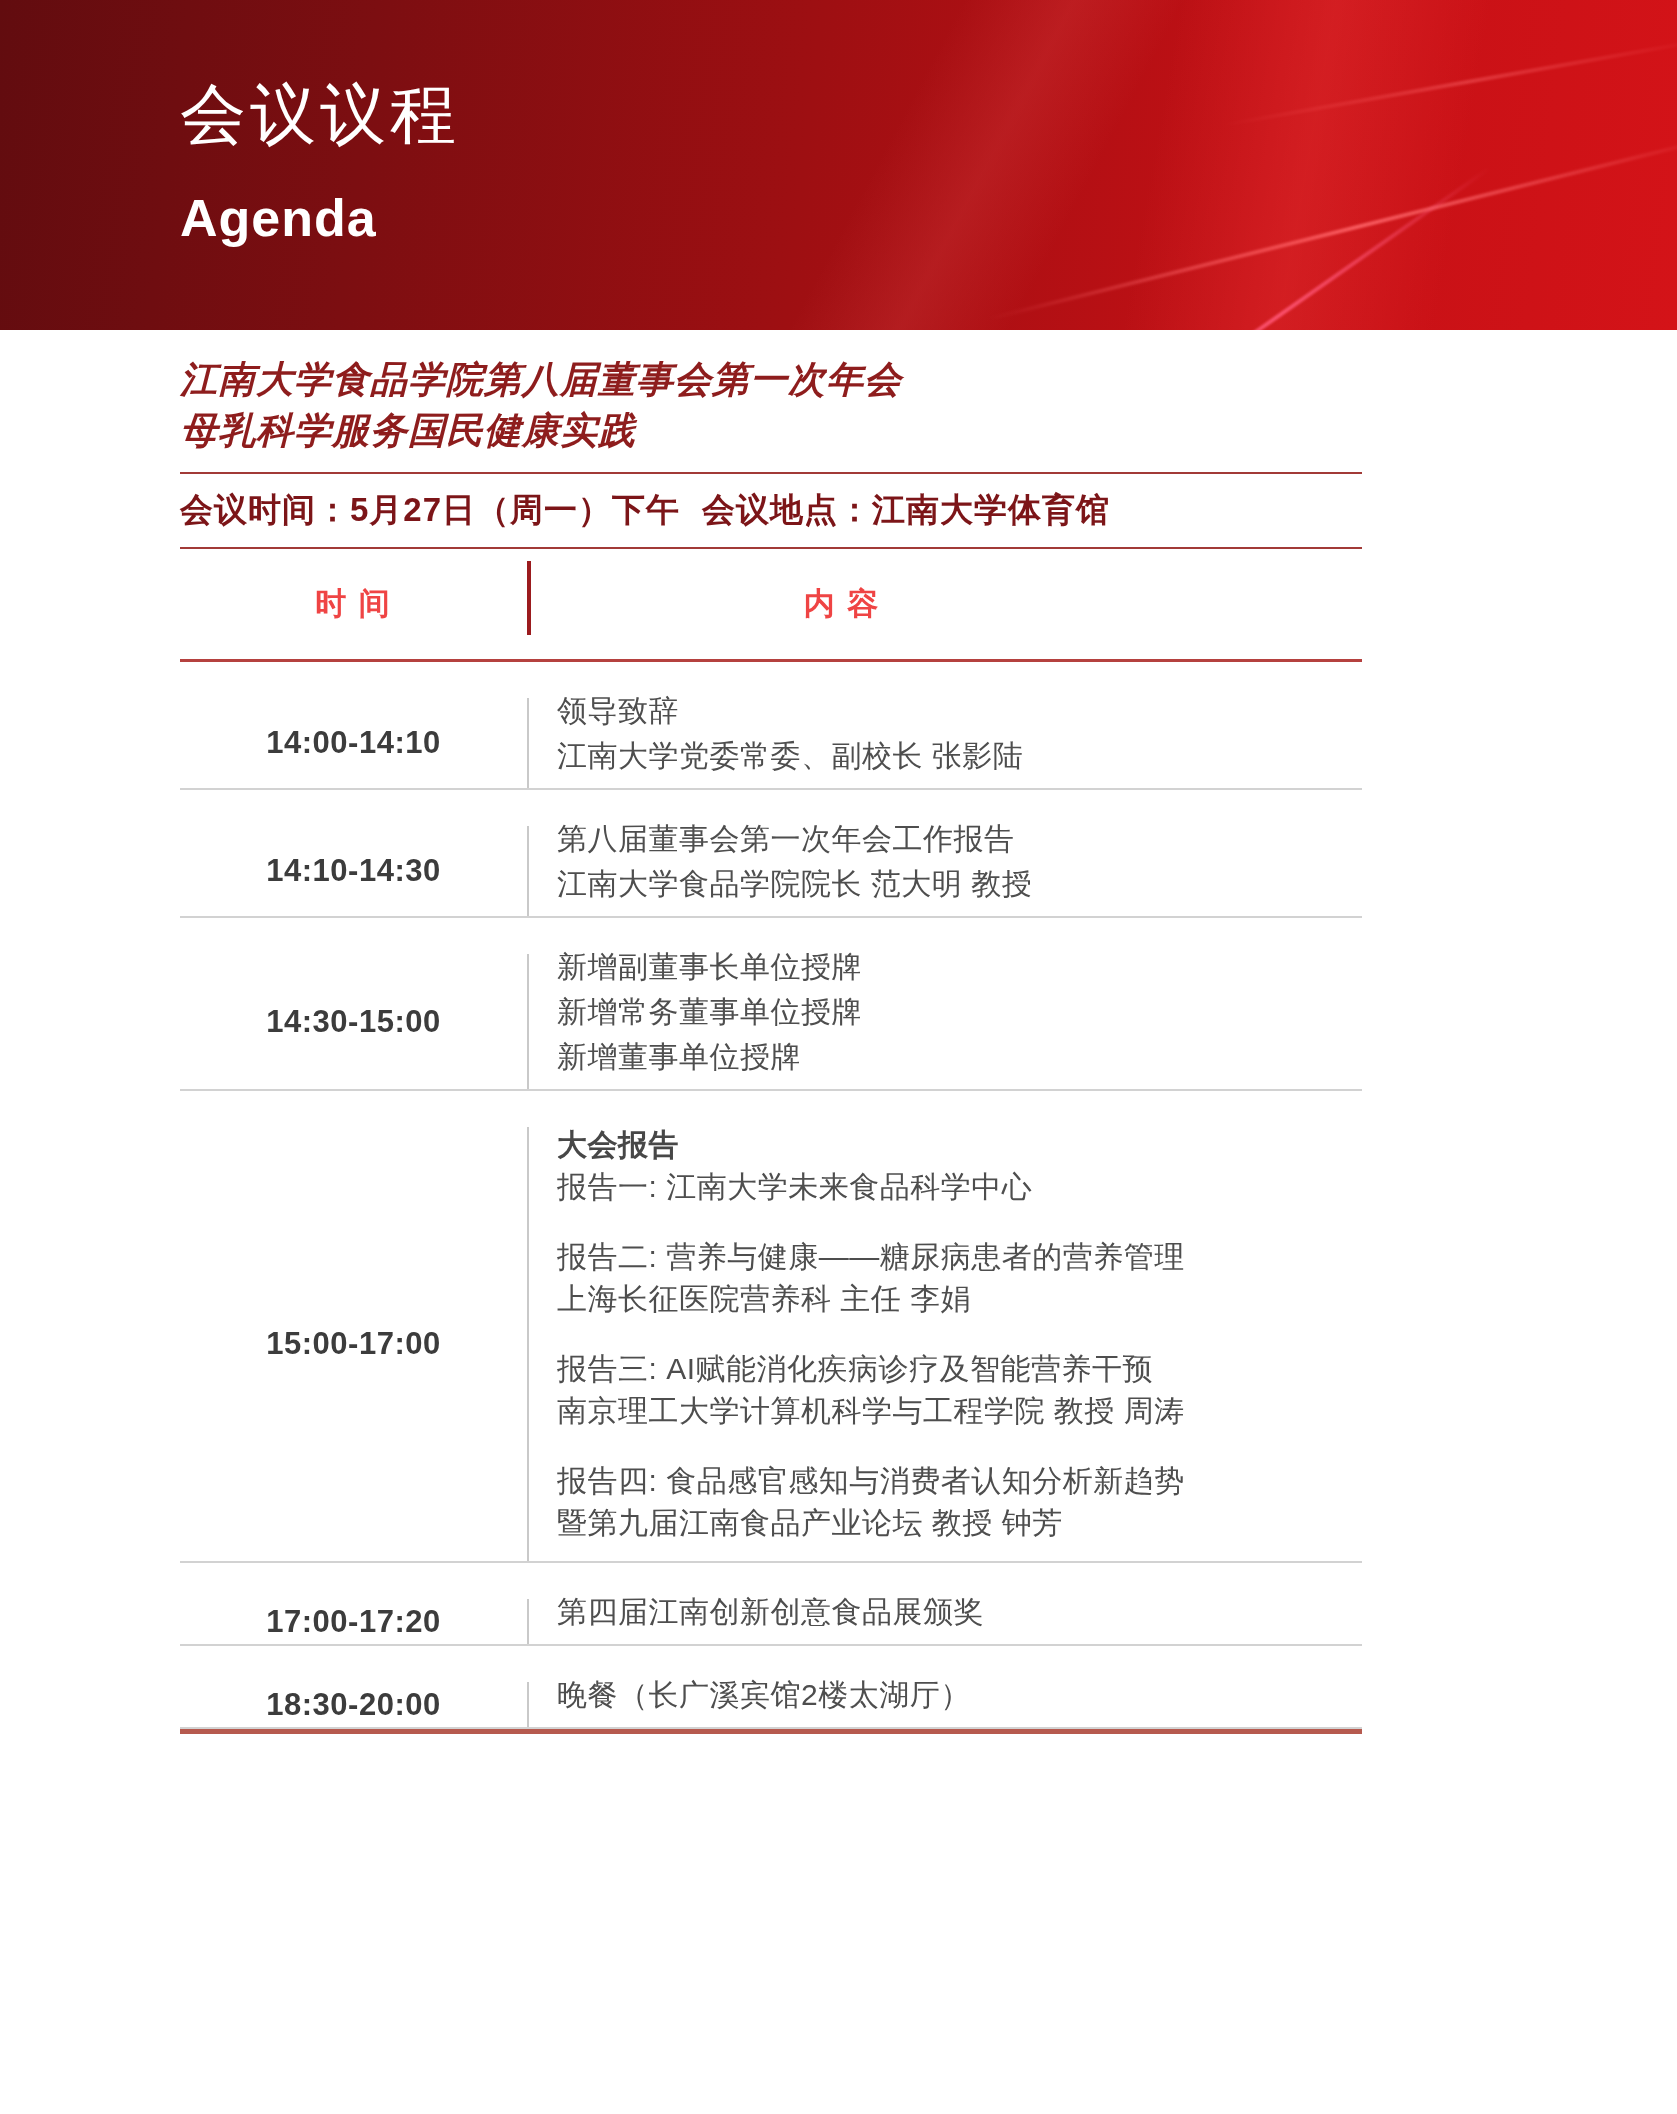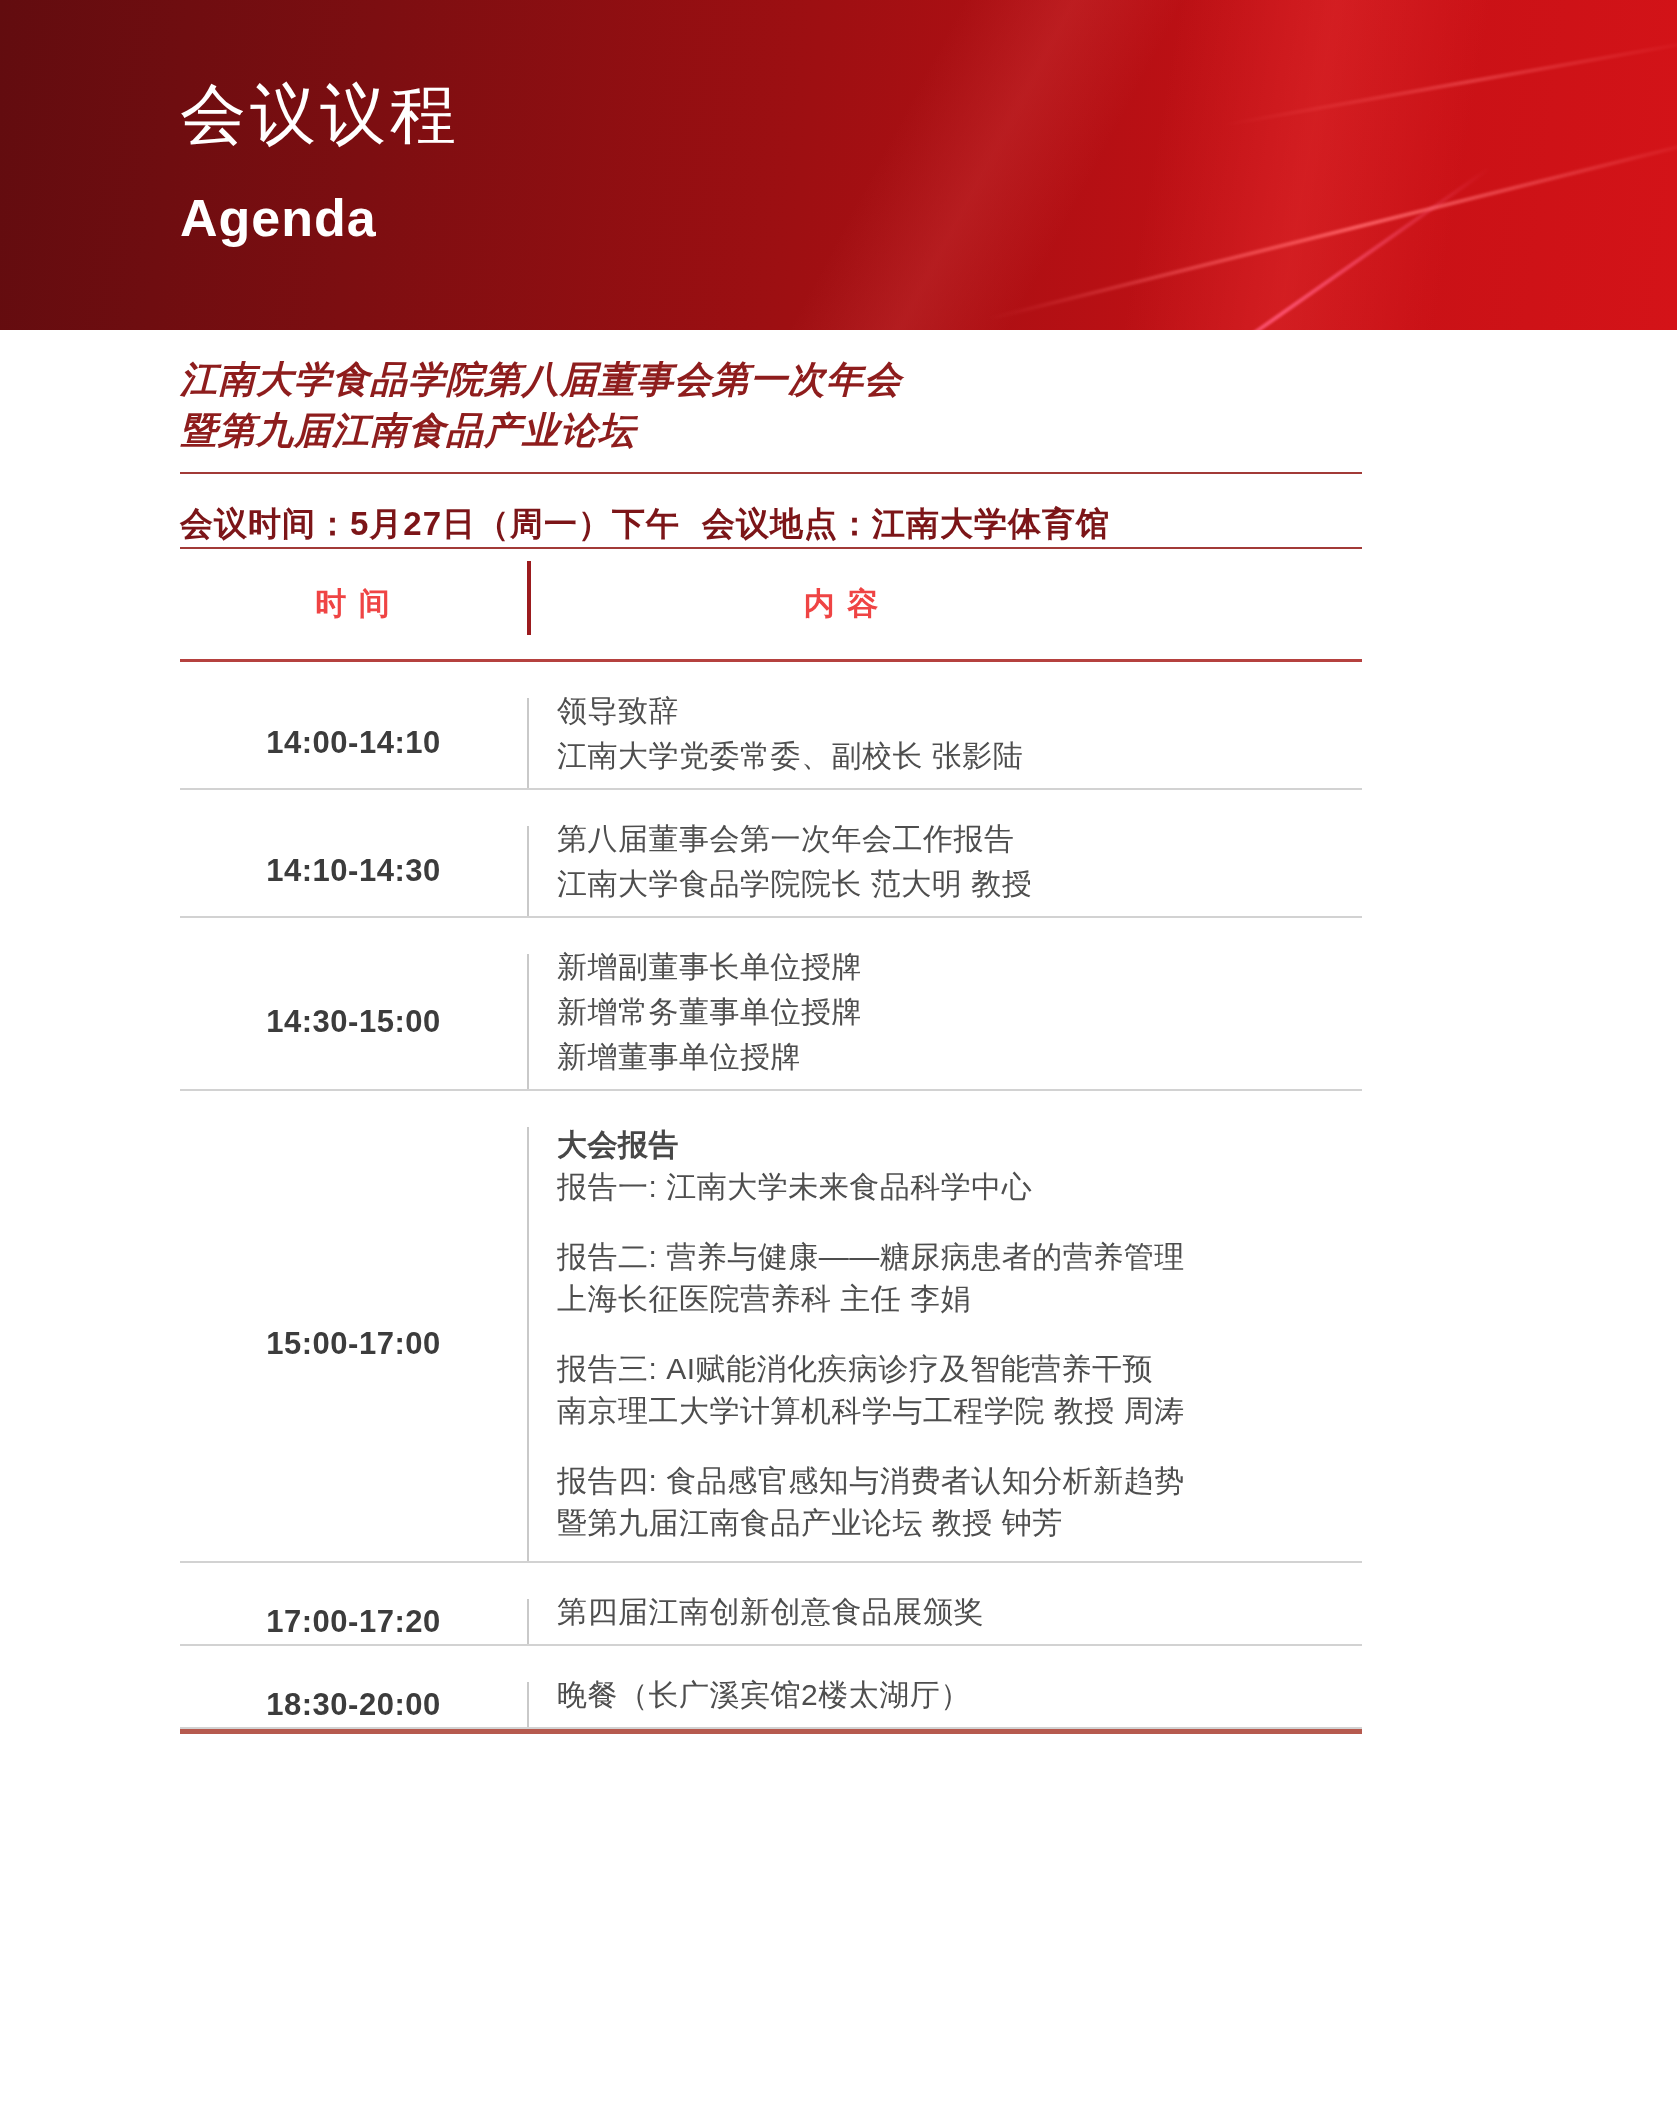--- a/index.html
+++ b/index.html
@@ -91,7 +91,7 @@
 
   <div class="event-title">
     <div>江南大学食品学院第八届董事会第一次年会</div>
-    <div>暨第九届江南食品产业论坛</div>
+    <div>母乳科学服务国民健康实践</div>
   </div>
 
   <hr class="rule top-rule">

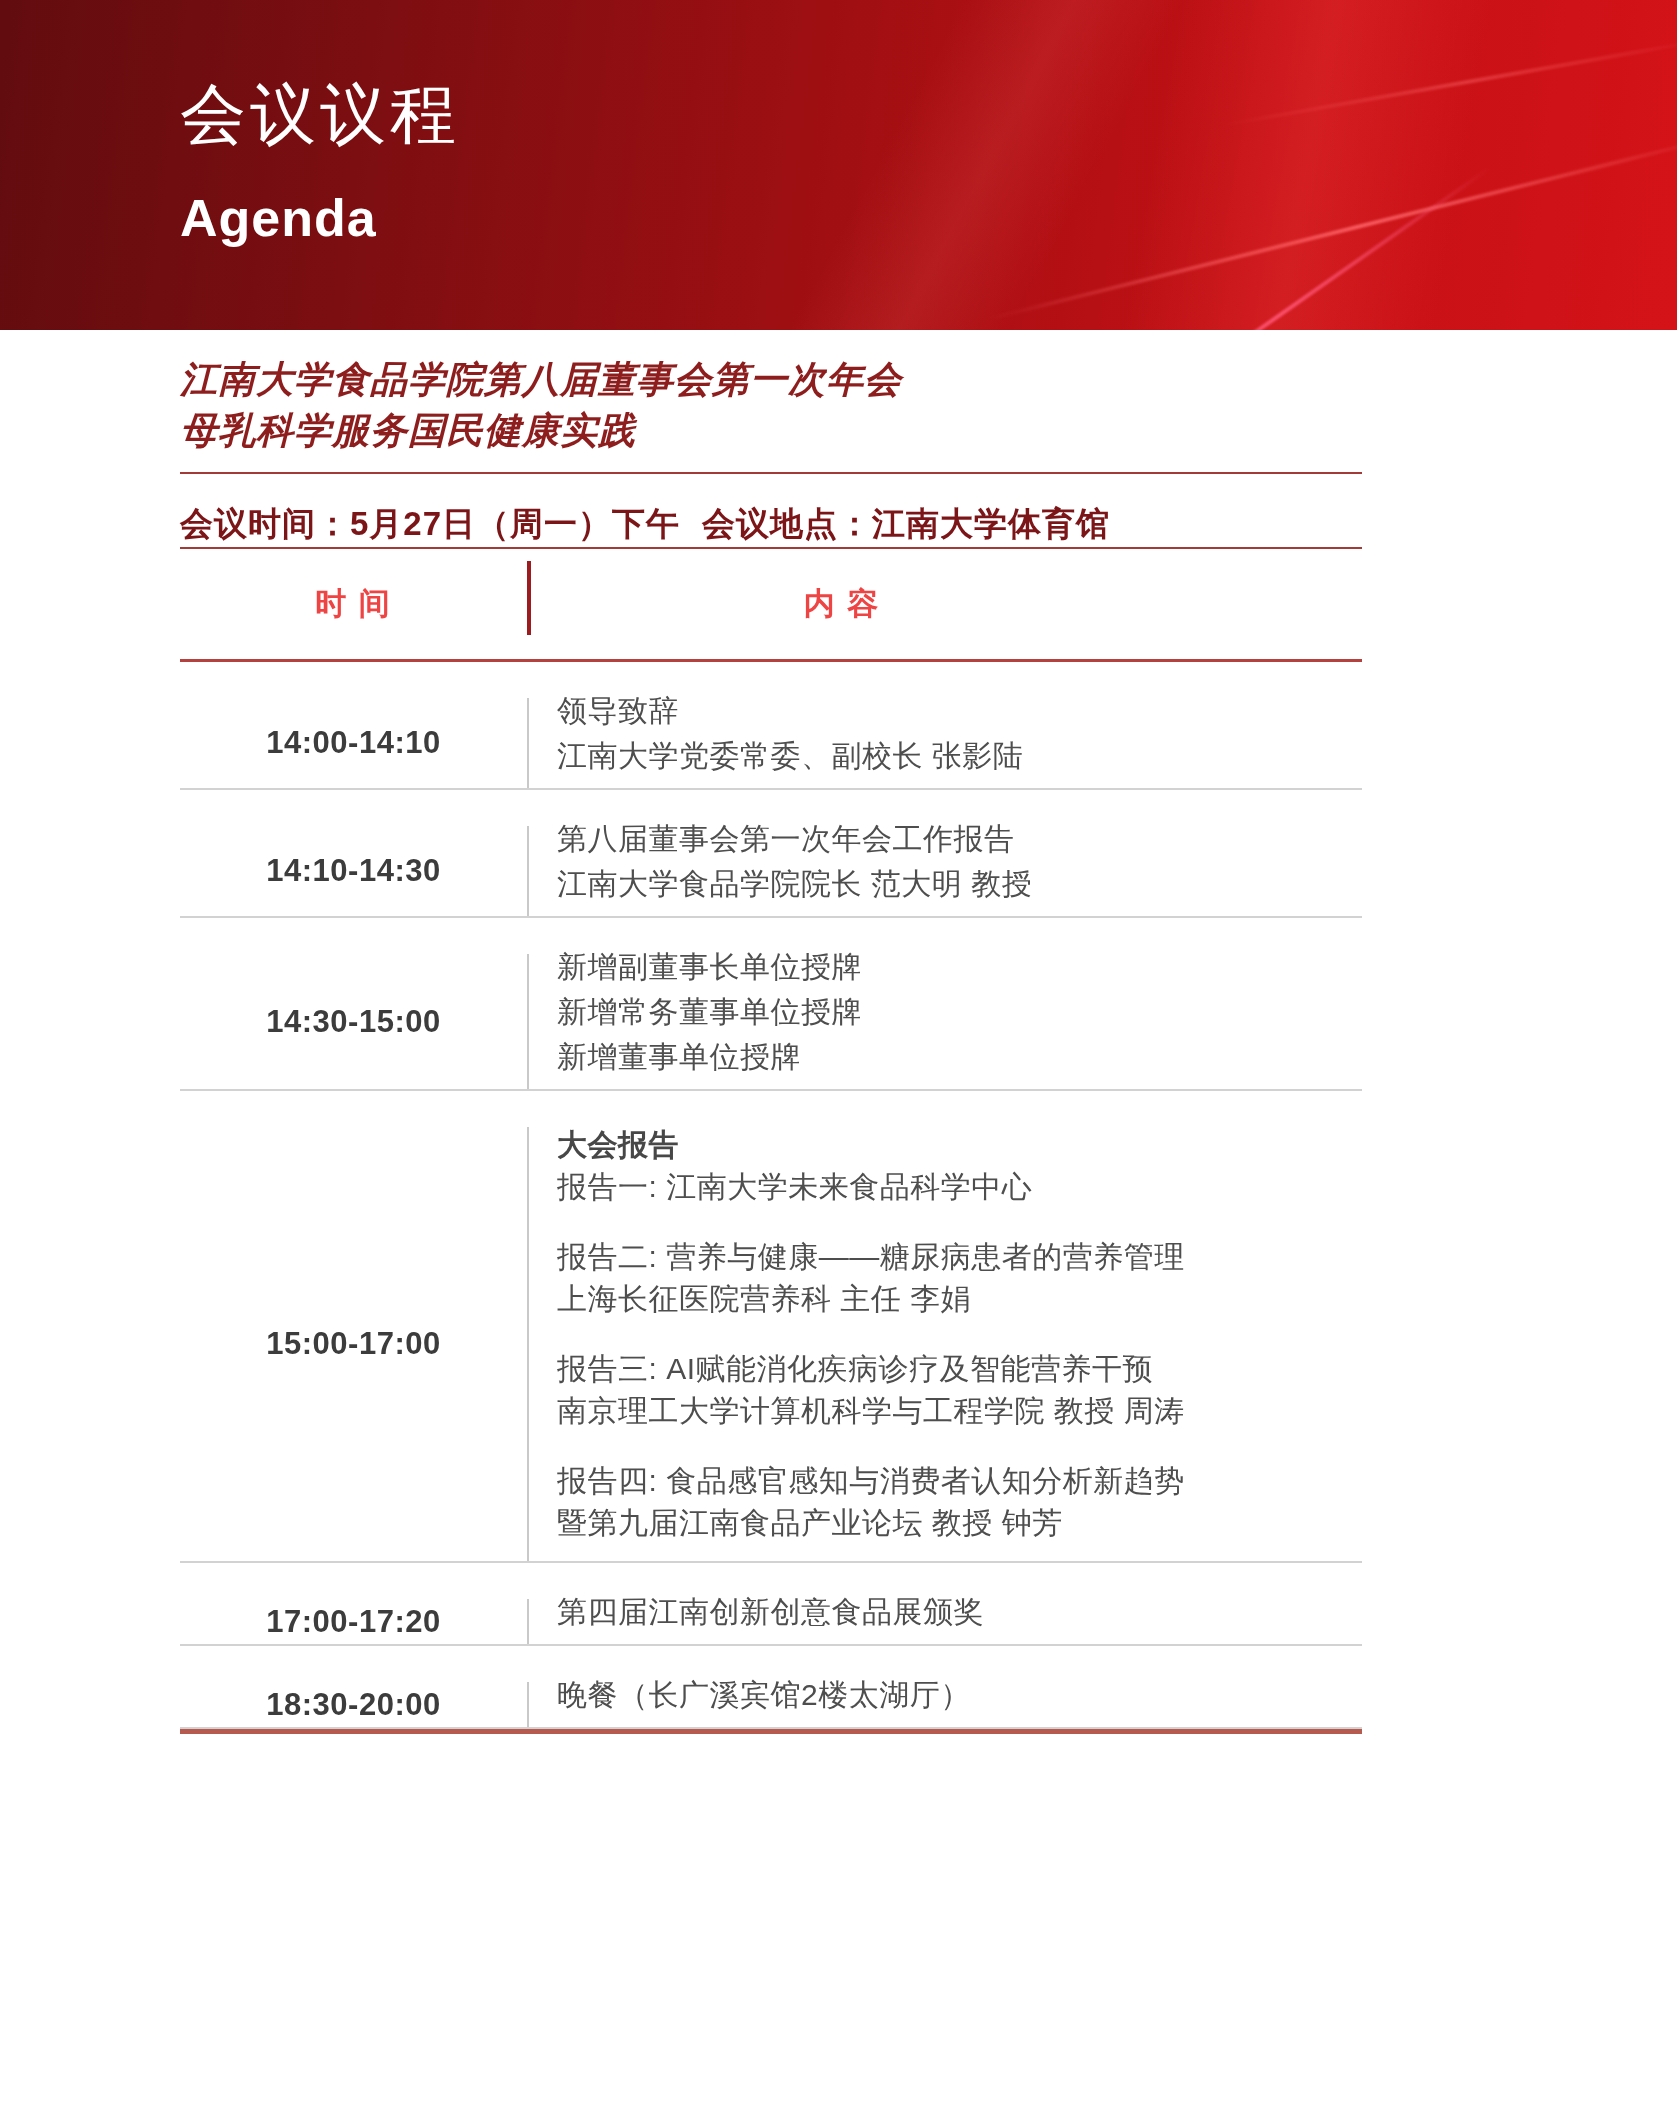--- a/index.html
+++ b/index.html
@@ -43,7 +43,7 @@
   .rule{height:2px;background:#a23a37;border:0;margin:0;}
   .rule.top-rule{margin-top:16px;}
   .info-bar{
-    display:flex;align-items:flex-end;height:73px;
+    display:flex;align-items:center;height:73px;
     font-size:33px;font-weight:bold;color:#7c1518;letter-spacing:1px;
   }
   .info-time{width:522px;}

